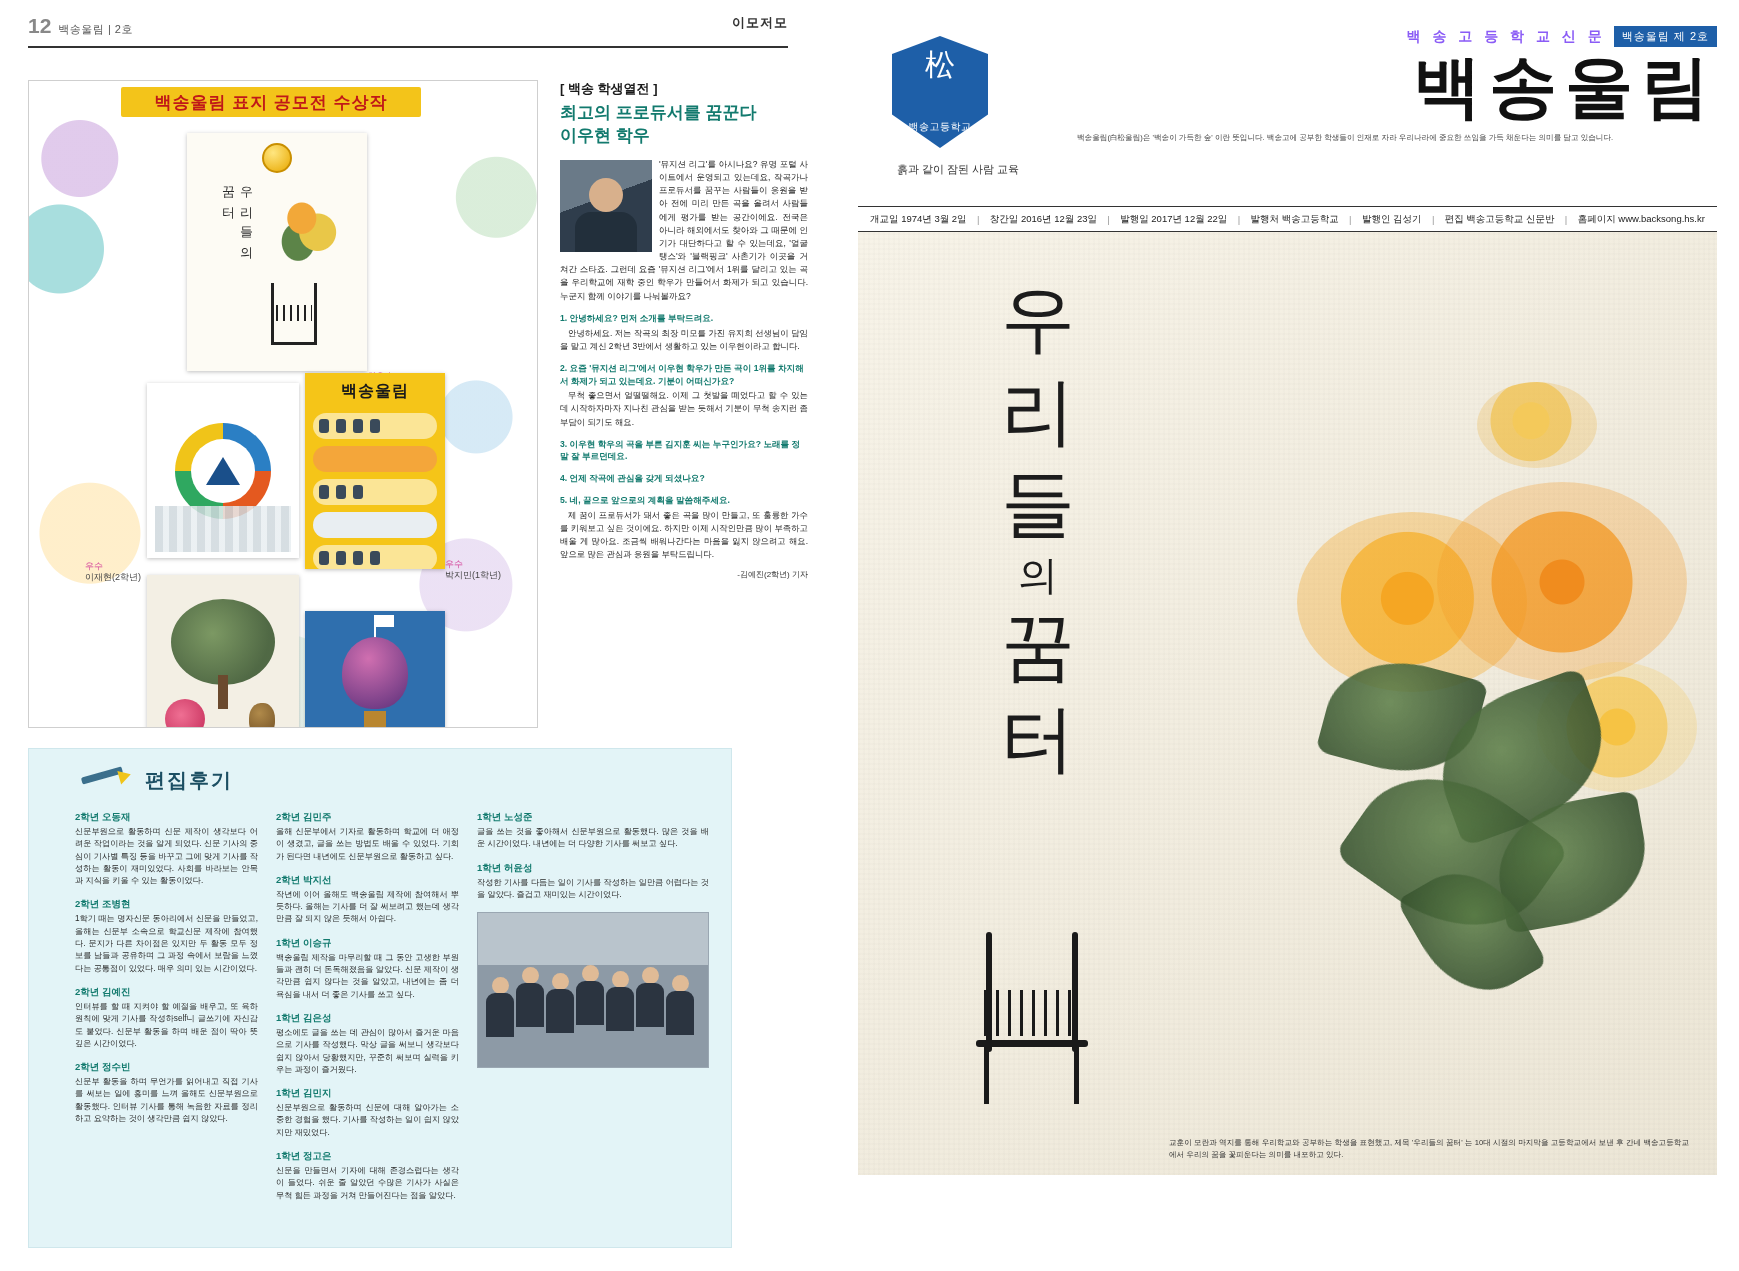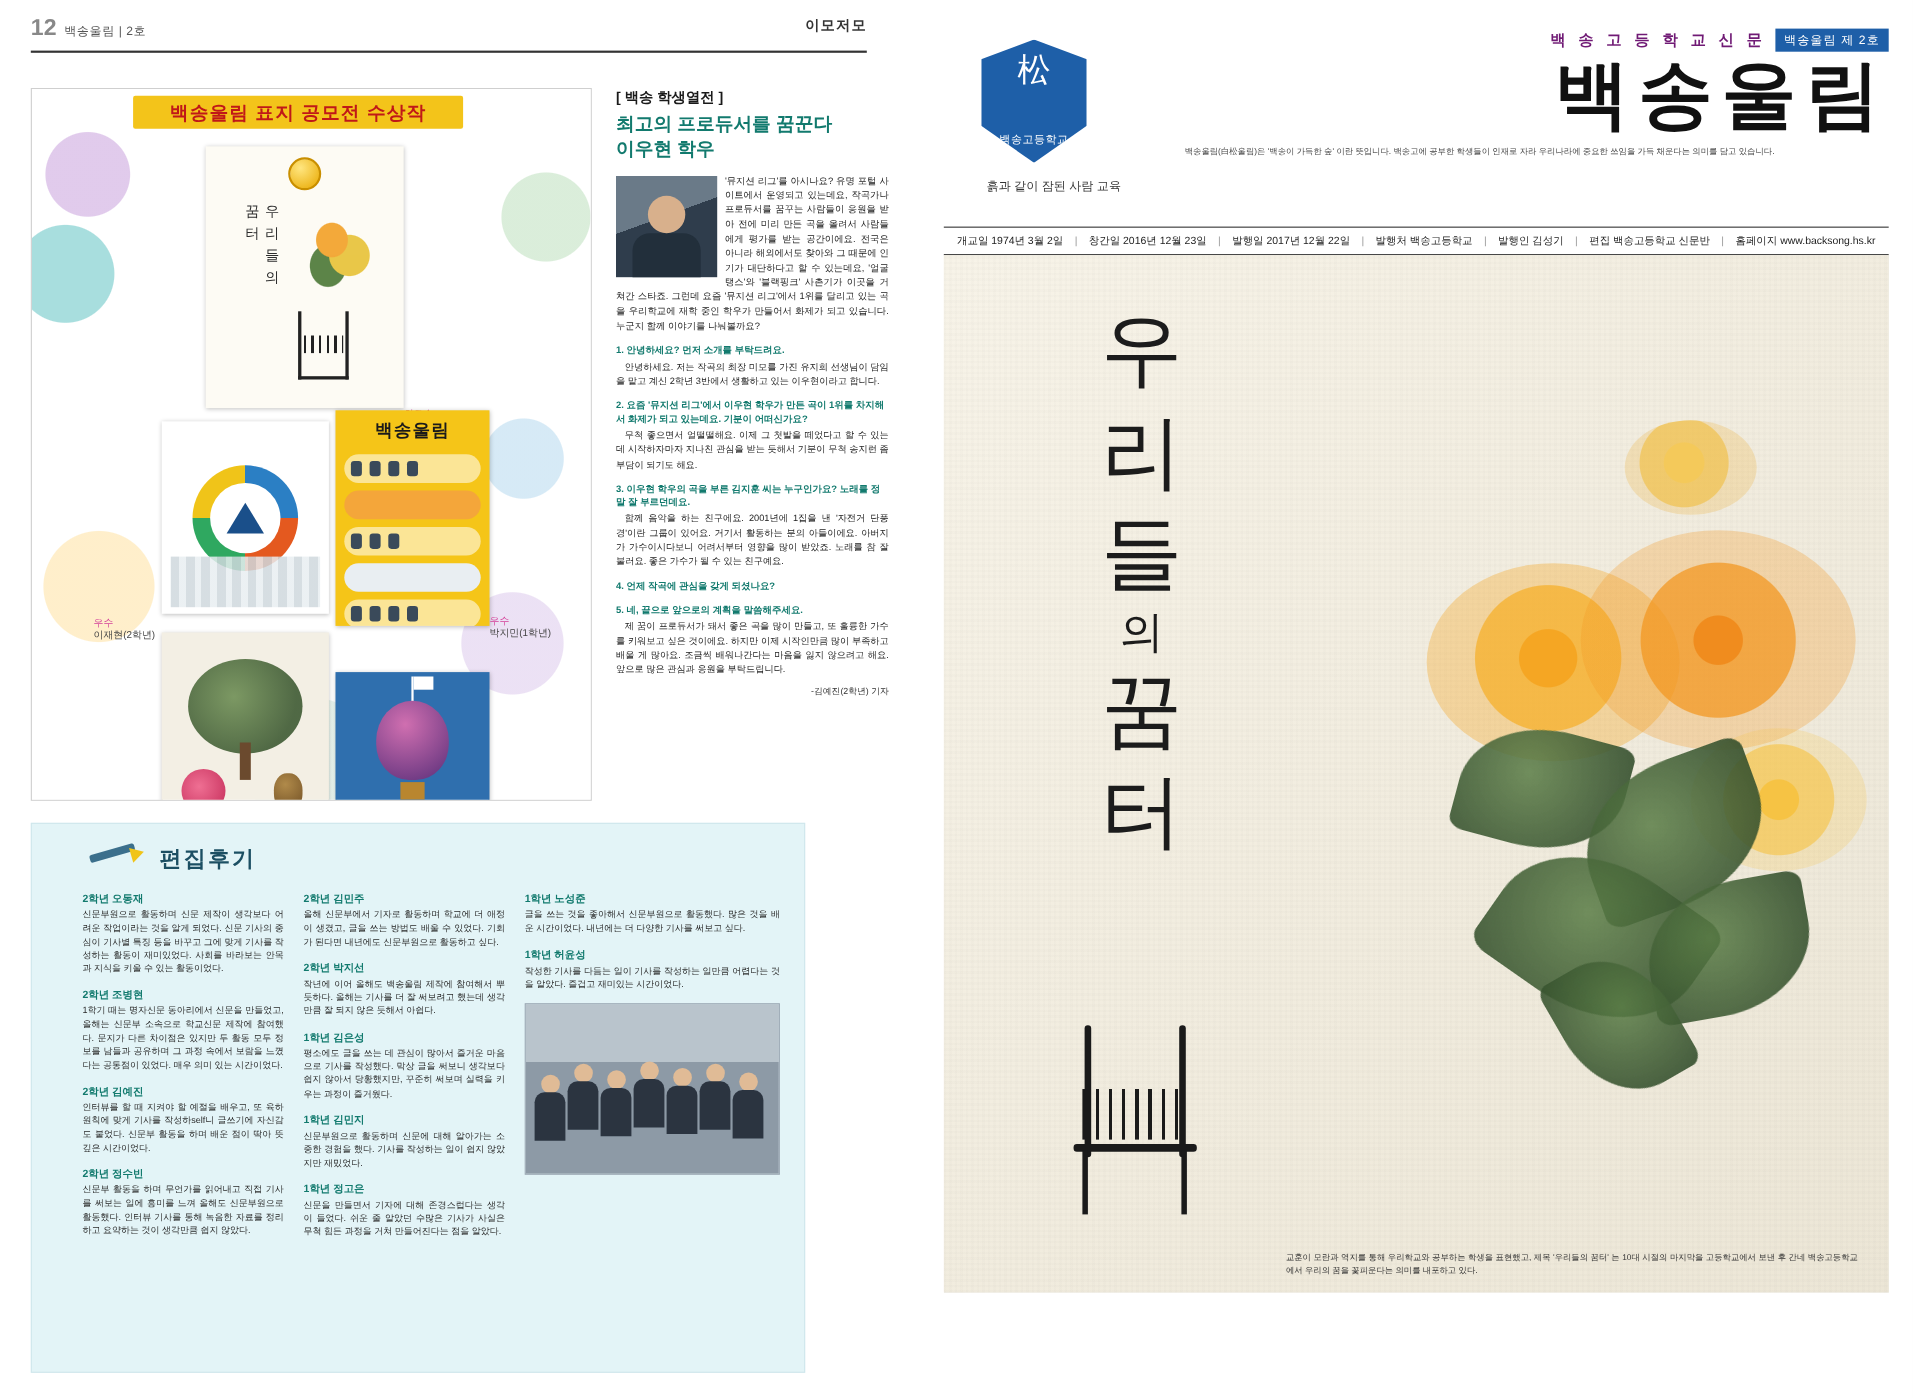--- a/index.html
+++ b/index.html
@@ -261,7 +261,7 @@
   .mh-topline {
     display:flex; justify-content:flex-end; align-items:center; gap:8px; margin-bottom:4px;
   }
-  .mh-school { font-size: 14px; letter-spacing: 4px; color:#701a75; font-weight:bold;font-family:Liberation Serif, serif;}
+  .mh-school { font-size: 14px; letter-spacing: 4px; color:#8b5cf6; font-weight:bold;}
   .mh-issue {
     background:#1e5fa8; color:#fff; font-size:11px; padding:3px 8px; letter-spacing:1px;
   }

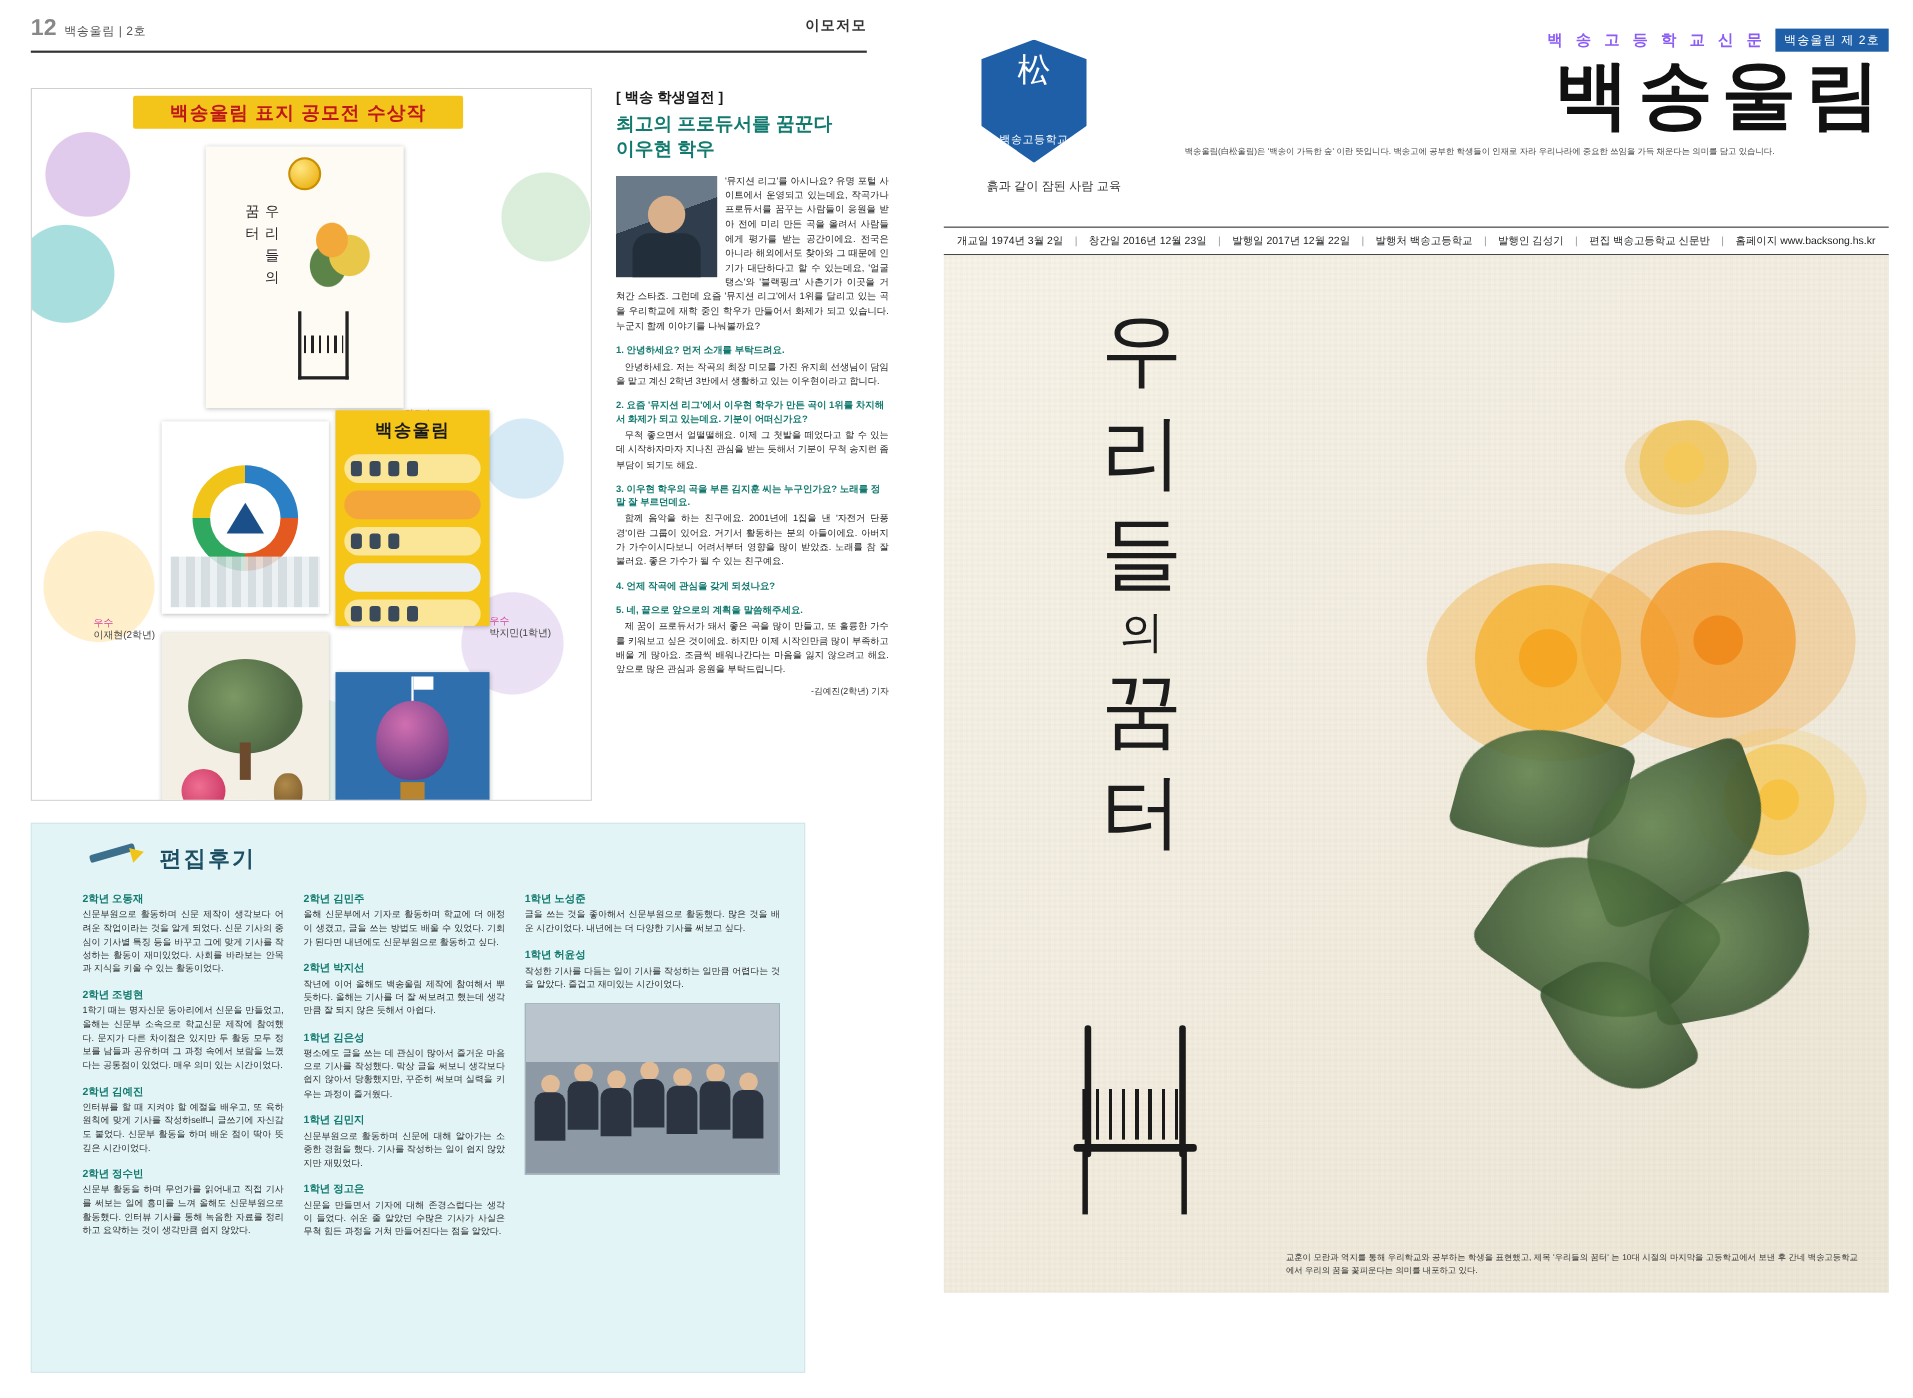--- a/index.html
+++ b/index.html
@@ -431,7 +431,6 @@
       </div>
       <div class="qa">
         <div class="qa-q">3. 이우현 학우의 곡을 부른 김지훈 씨는 누구인가요? 노래를 정말 잘 부르던데요.</div>
-        <div class="qa-a">함께 음악을 하는 친구에요. 2001년에 1집을 낸 '자전거 단풍경'이란 그룹이 있어요. 거기서 활동하는 분의 아들이에요. 아버지가 가수이시다보니 어려서부터 영향을 많이 받았죠. 노래를 참 잘 불러요. 좋은 가수가 될 수 있는 친구예요.</div>
       </div>
       <div class="qa">
         <div class="qa-q">4. 언제 작곡에 관심을 갖게 되셨나요?</div>

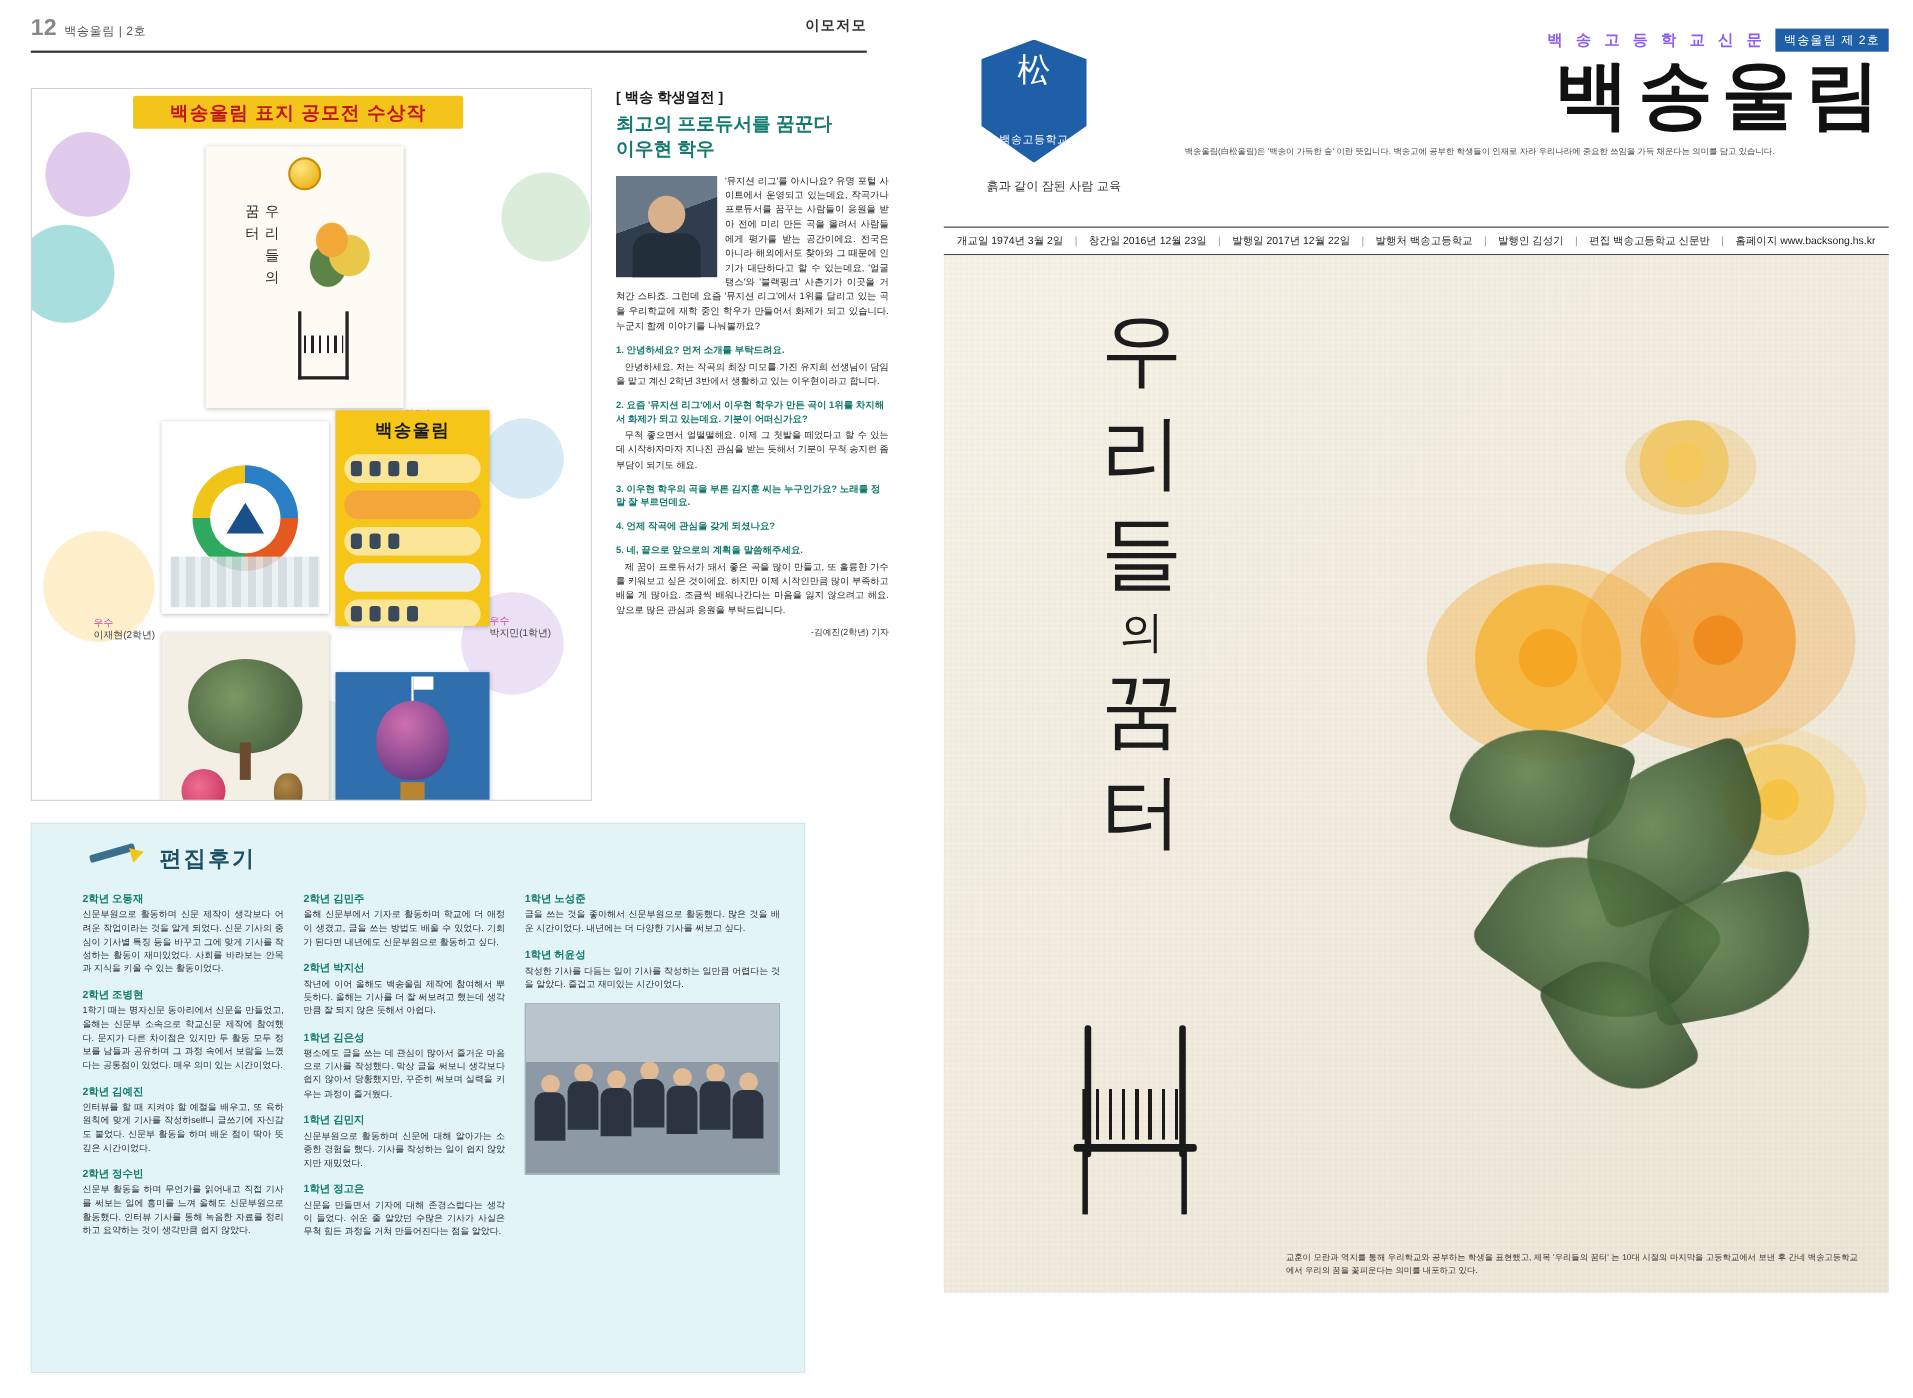--- a/index.html
+++ b/index.html
@@ -478,6 +478,10 @@
           <div class="ed-item">
             <div class="ed-name">2학년 박지선</div>
             <div class="ed-body">작년에 이어 올해도 백송울림 제작에 참여해서 뿌듯하다. 올해는 기사를 더 잘 써보려고 했는데 생각만큼 잘 되지 않은 듯해서 아쉽다.</div>
+          </div>
+          <div class="ed-item">
+            <div class="ed-name">1학년 이승규</div>
+            <div class="ed-body">백송울림 제작을 마무리할 때 그 동안 고생한 부원들과 괜히 더 돈독해졌음을 알았다. 신문 제작이 생각만큼 쉽지 않다는 것을 알았고, 내년에는 좀 더 욕심을 내서 더 좋은 기사를 쓰고 싶다.</div>
           </div>
           <div class="ed-item">
             <div class="ed-name">1학년 김은성</div>

